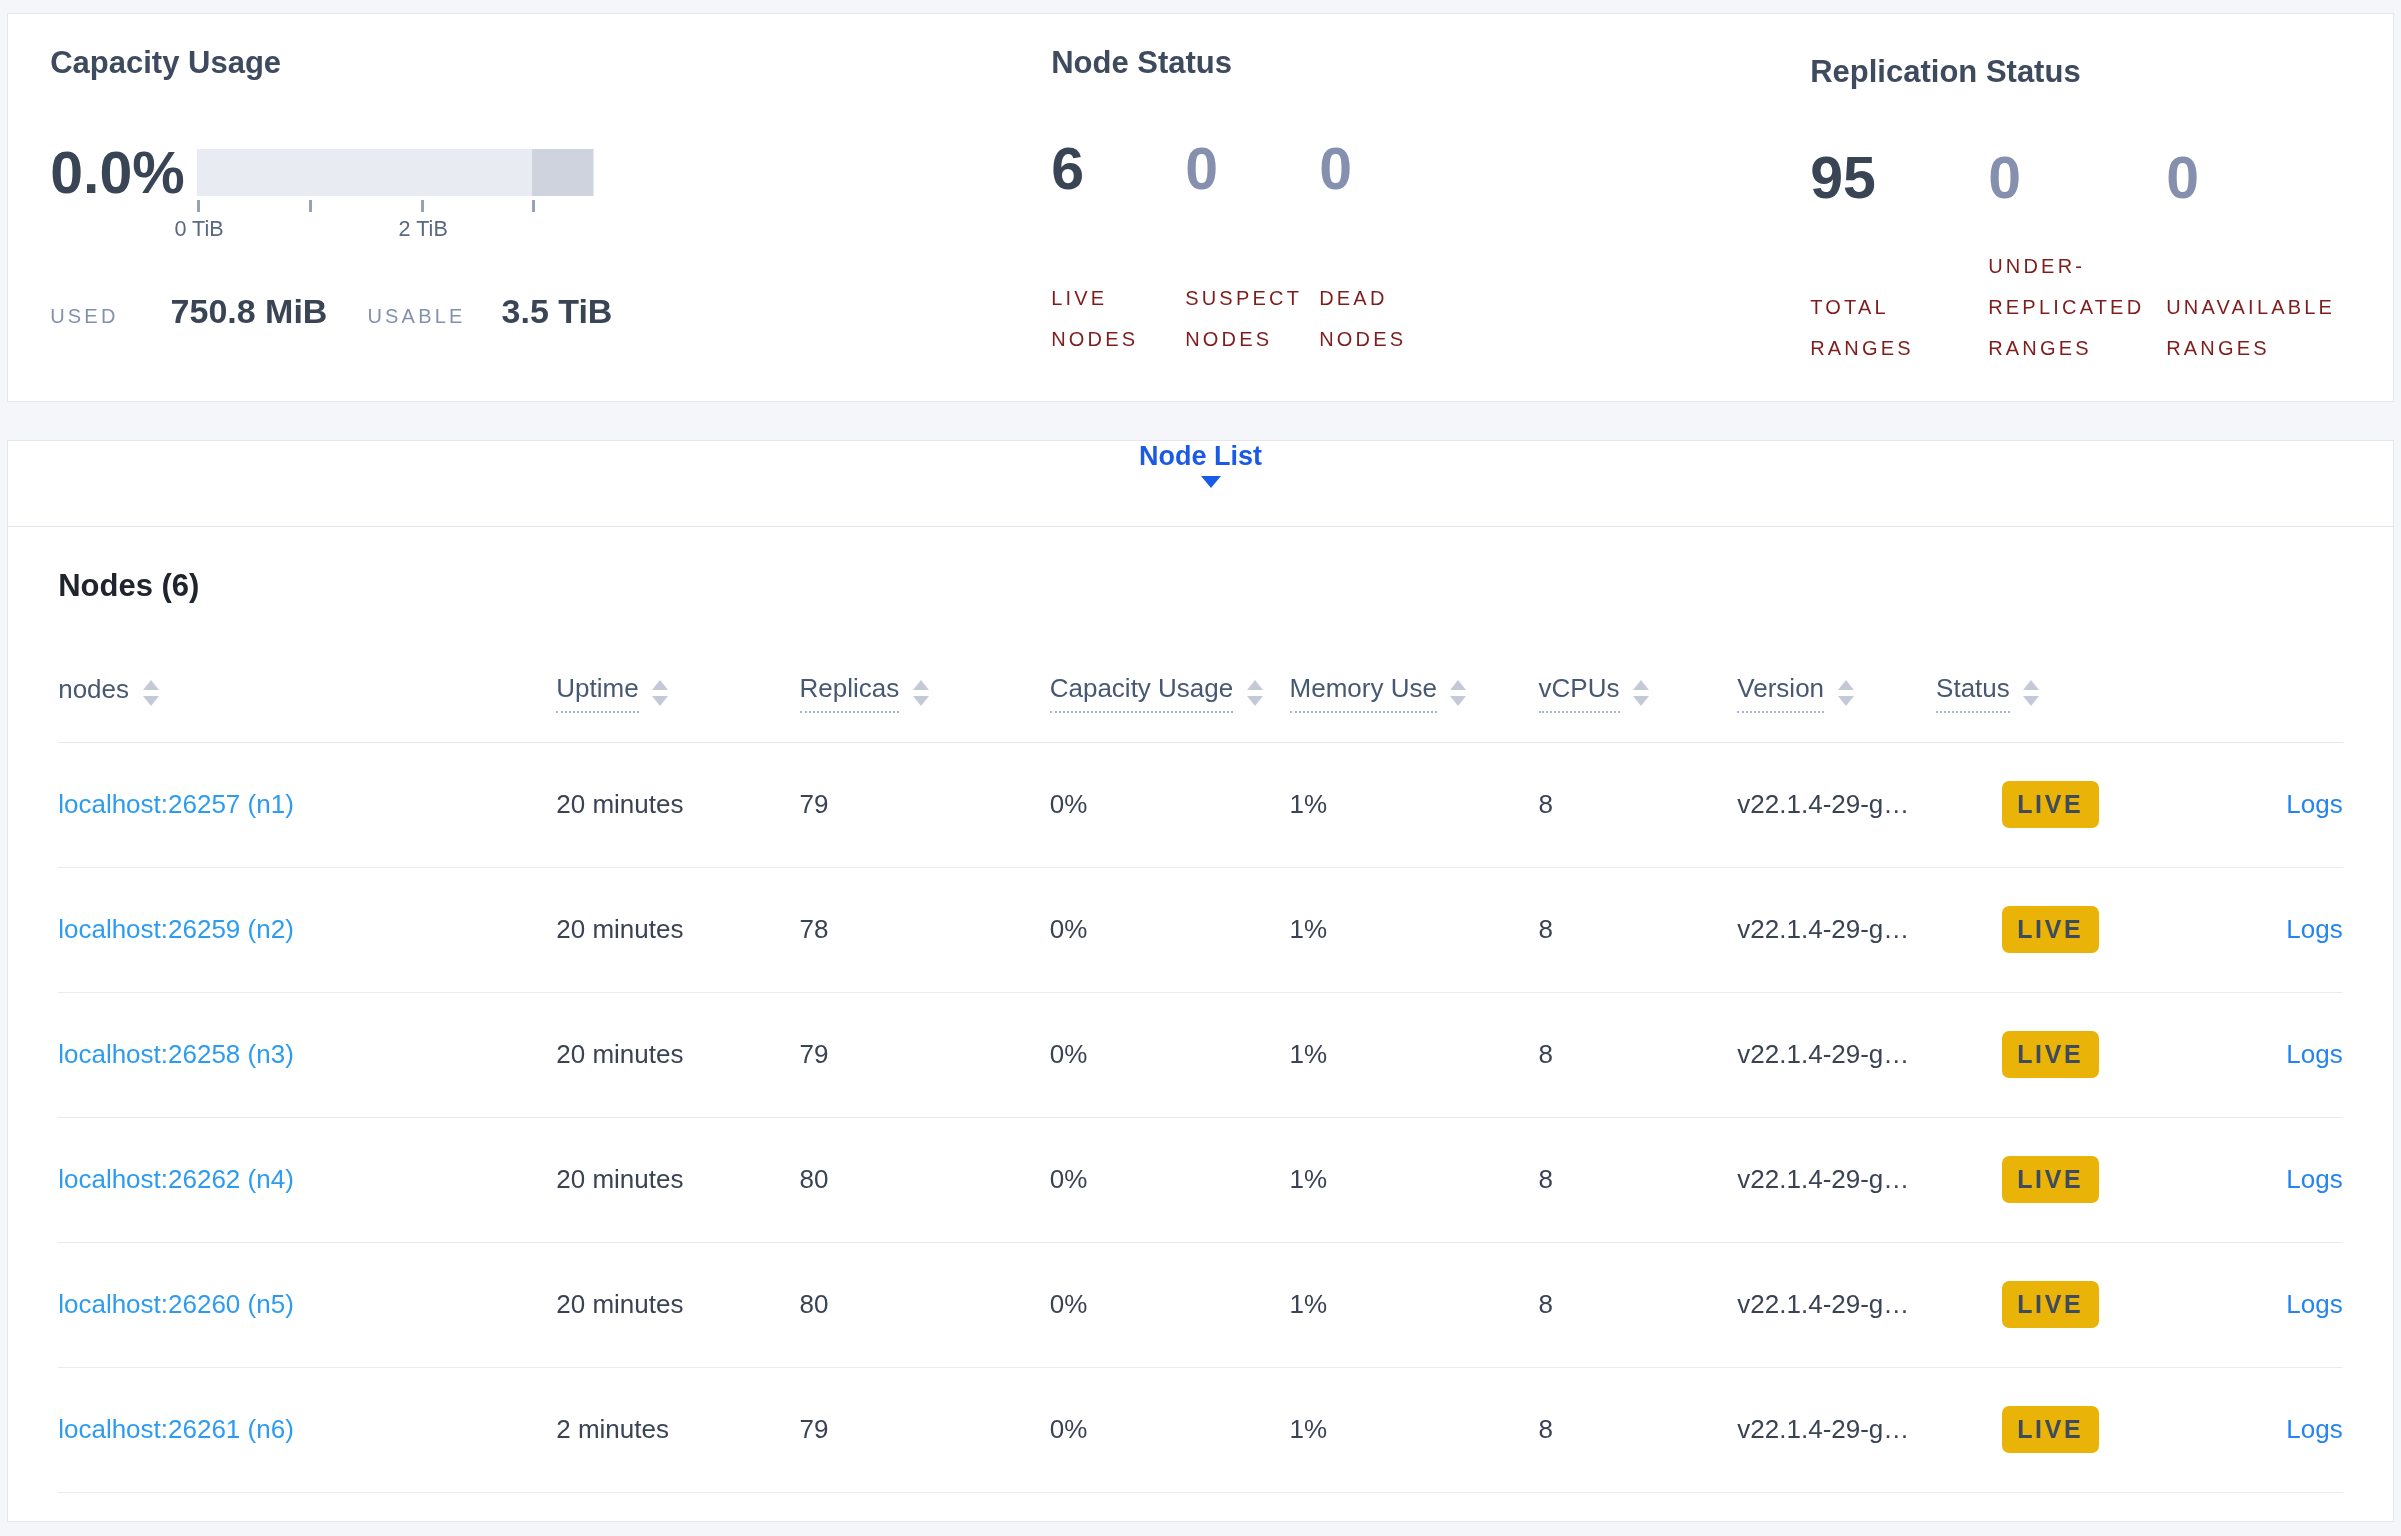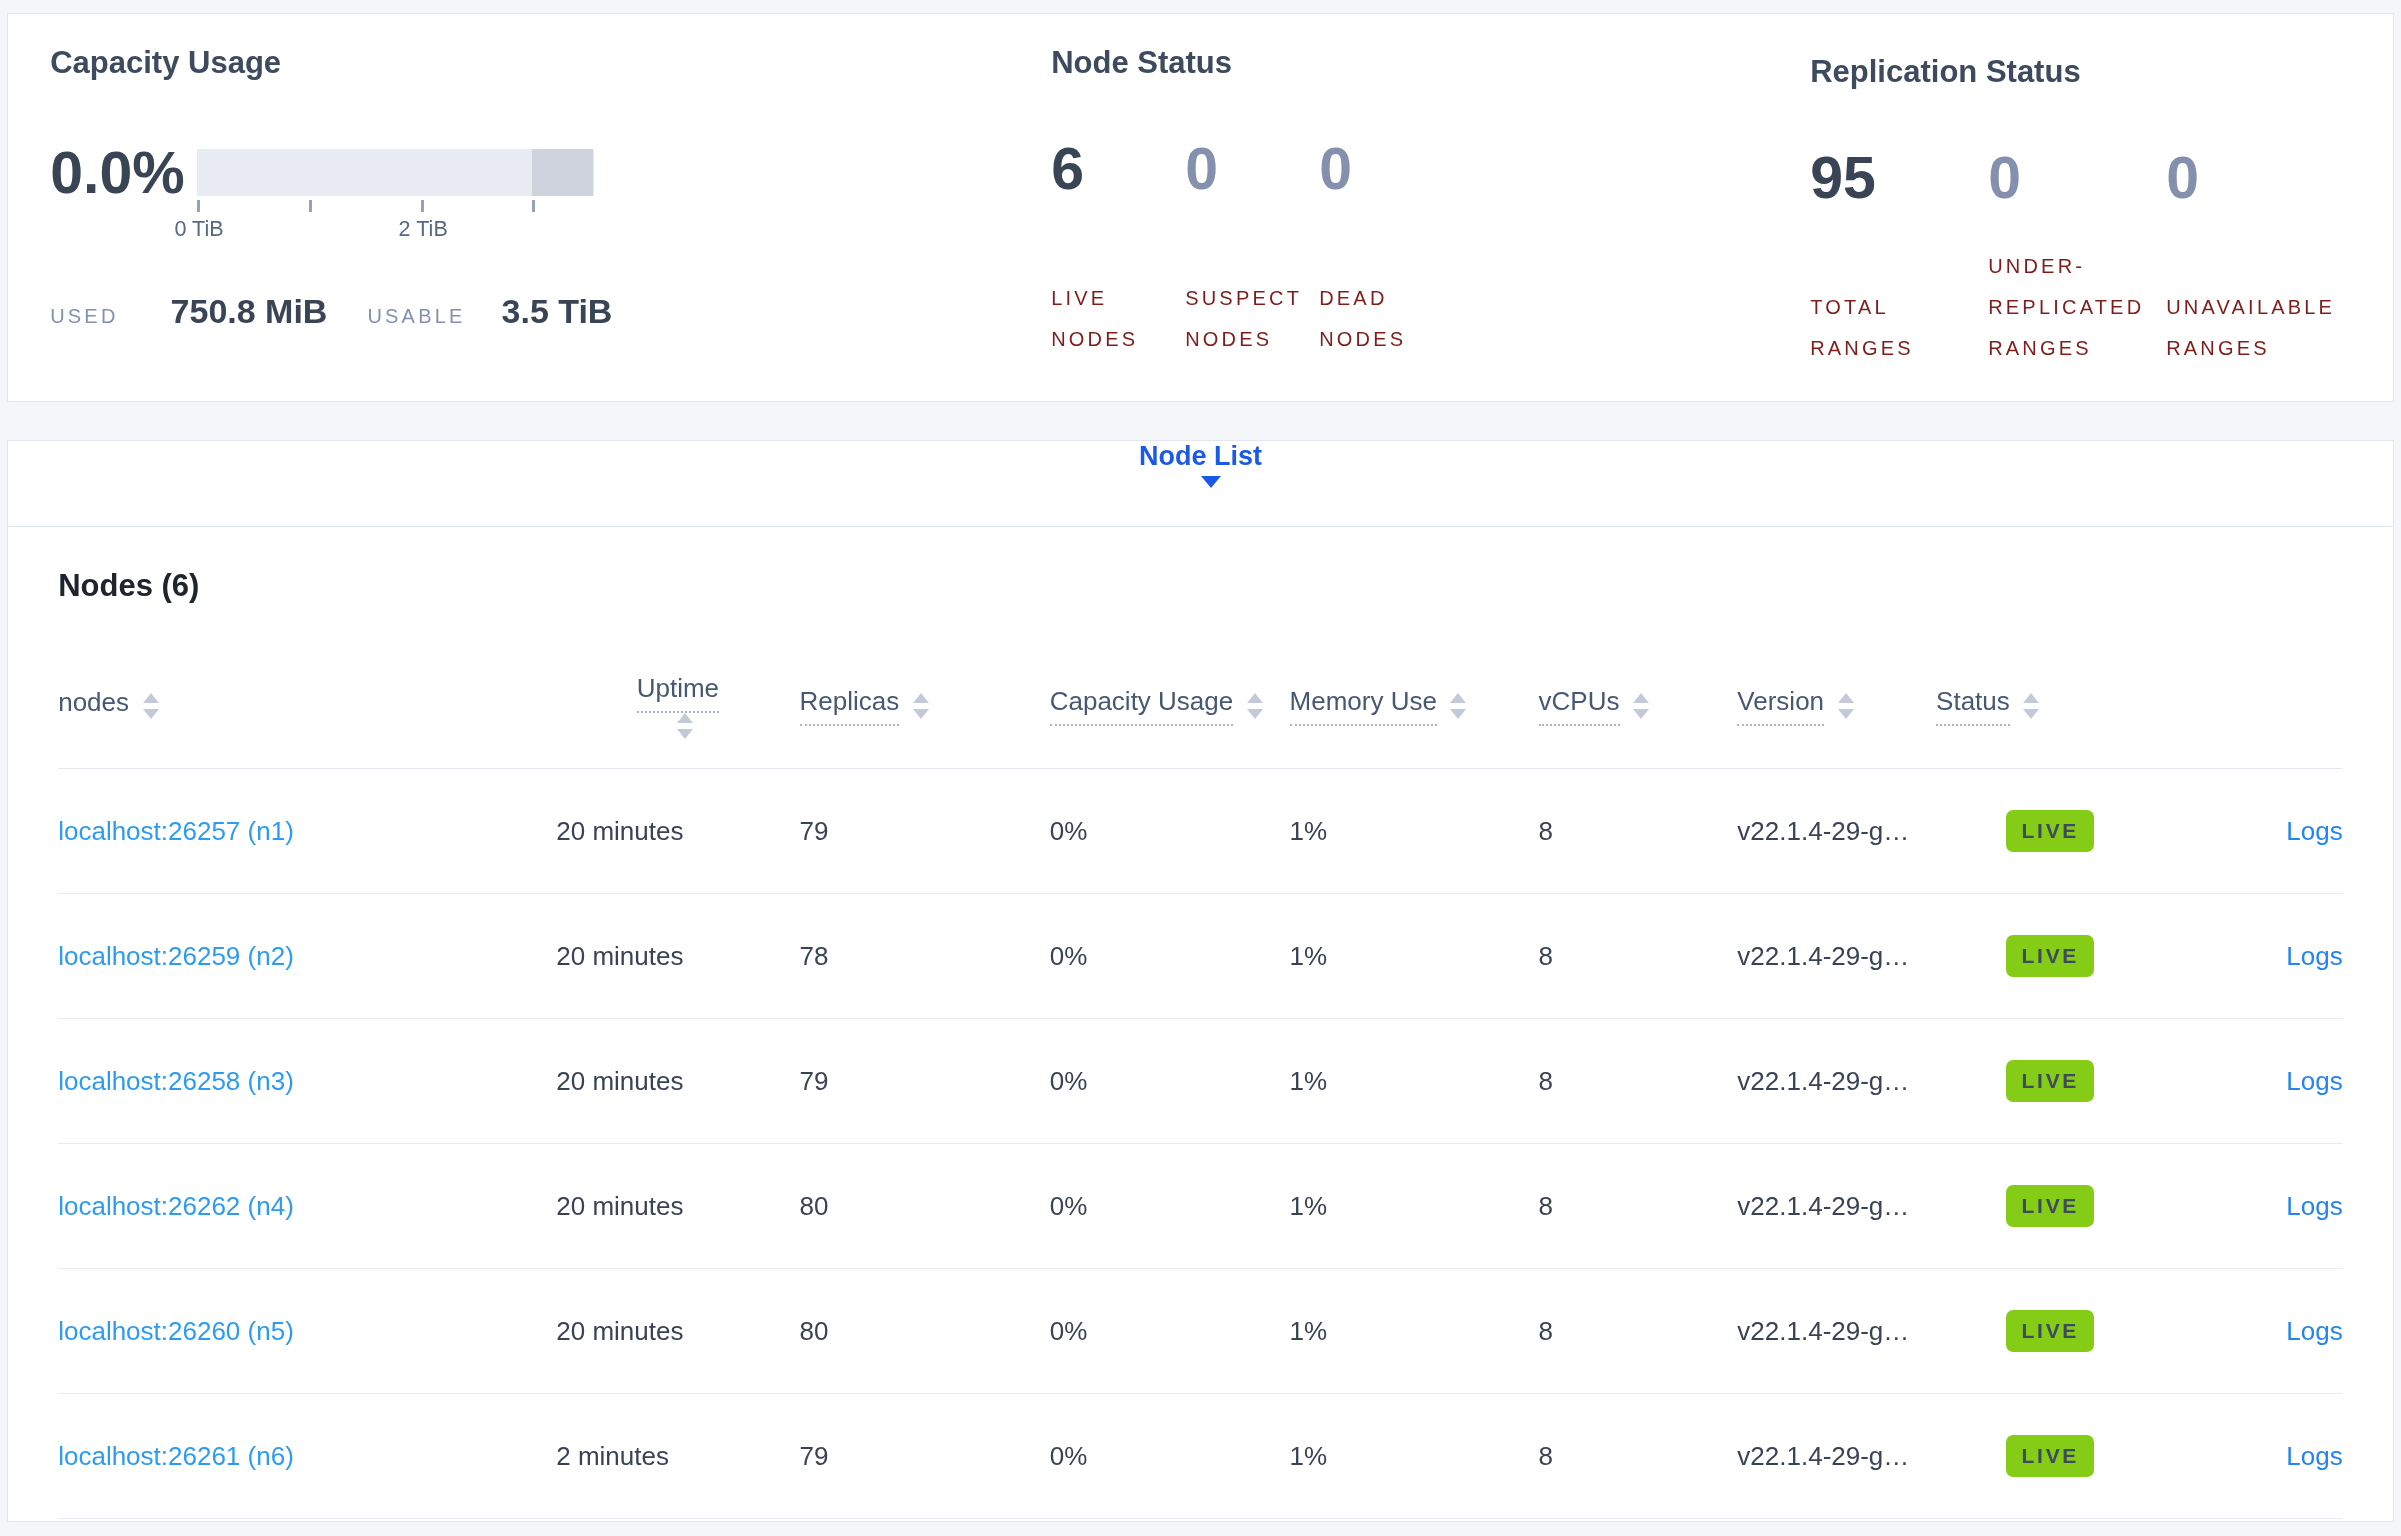--- a/index.html
+++ b/index.html
@@ -84,7 +84,7 @@
 
   .row { height: 125px; border-bottom: 1.8px solid #e8ecf2; color: #3a4354; }
   .col-nodes    { width: 21.8%; }
-  .col-uptime   { width: 10.65%; flex-direction: column; }
+  .col-uptime   { width: 10.65%; }
   .col-replicas { width: 10.95%; }
   .col-capacity { width: 10.5%; }
   .col-memory   { width: 10.9%; }

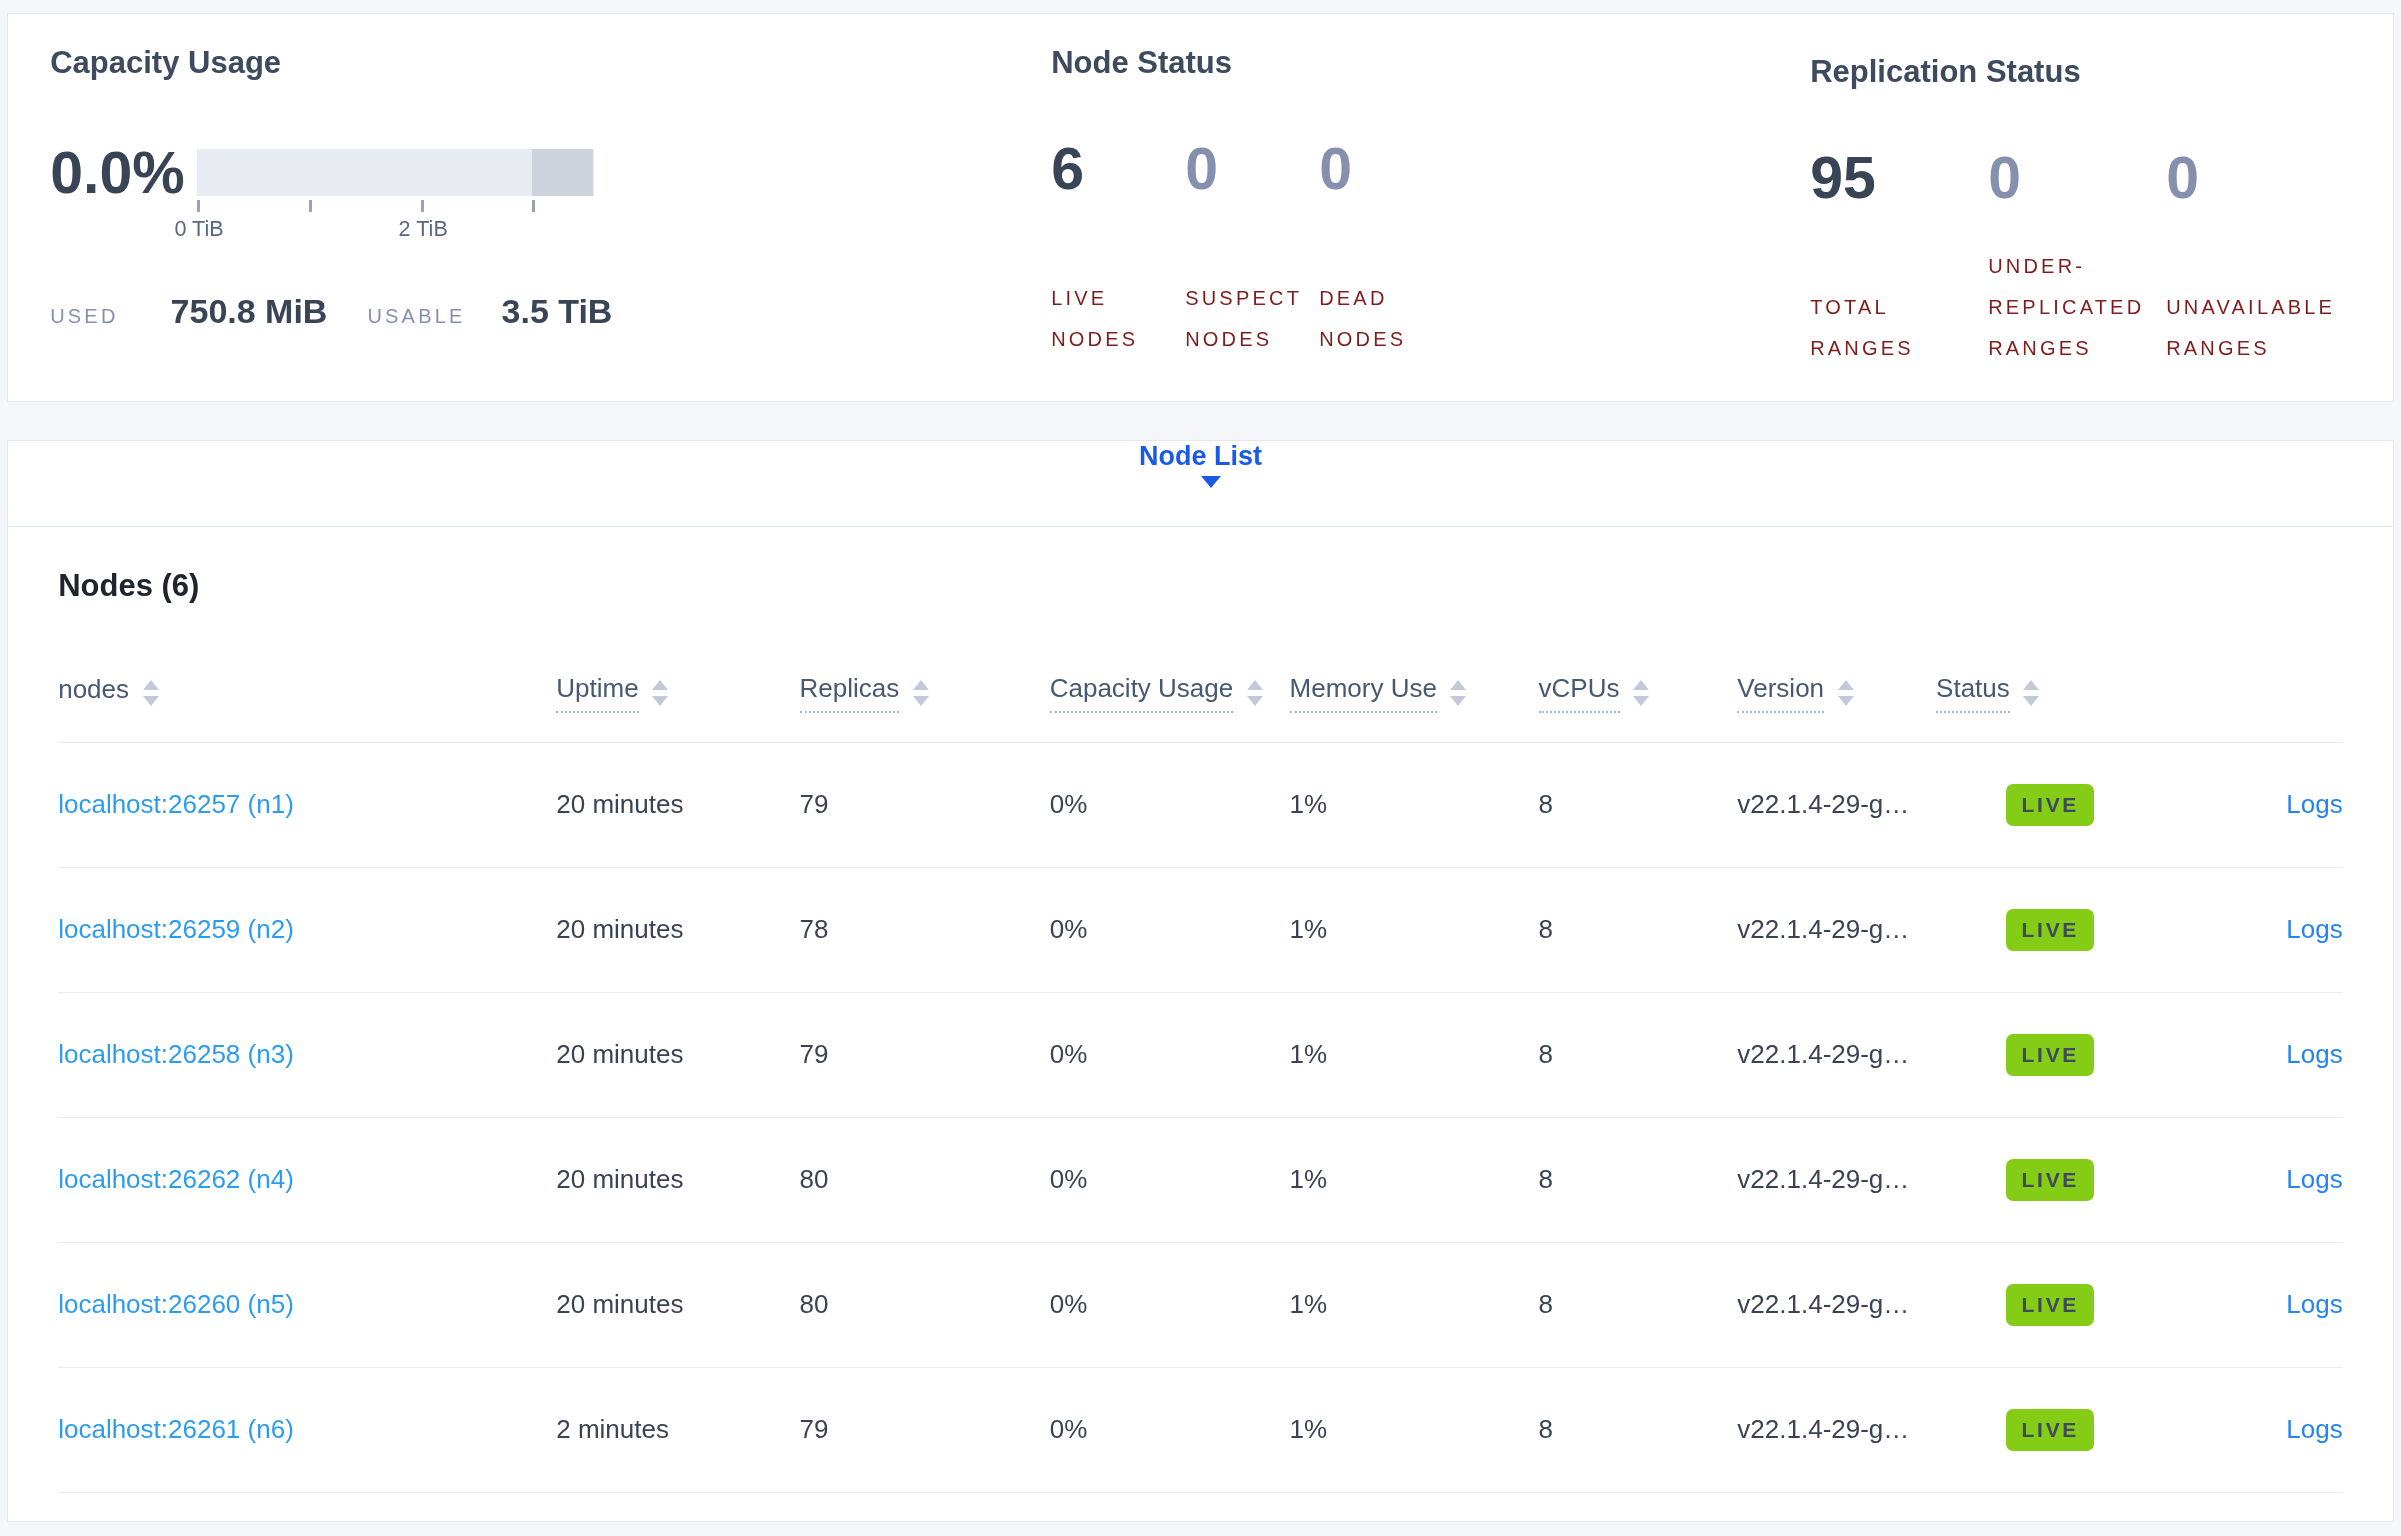--- a/index.html
+++ b/index.html
@@ -97,8 +97,8 @@
   .node-link { color: #2d9cf0; }
   .logs-link { color: #2584f0; }
   .badge {
-    display: inline-block; background: #84cc16; border-radius: 7.2px;
-    padding: 9px 15.3px; font-size: 21px; font-weight: 700;
+    display: inline-block; background: #eab308; border-radius: 7.2px;
+    padding: 9px 15.3px; font-size: 25px; font-weight: 700;
     letter-spacing: 2.7px; color: #3e4a5e;
   }
 </style>

